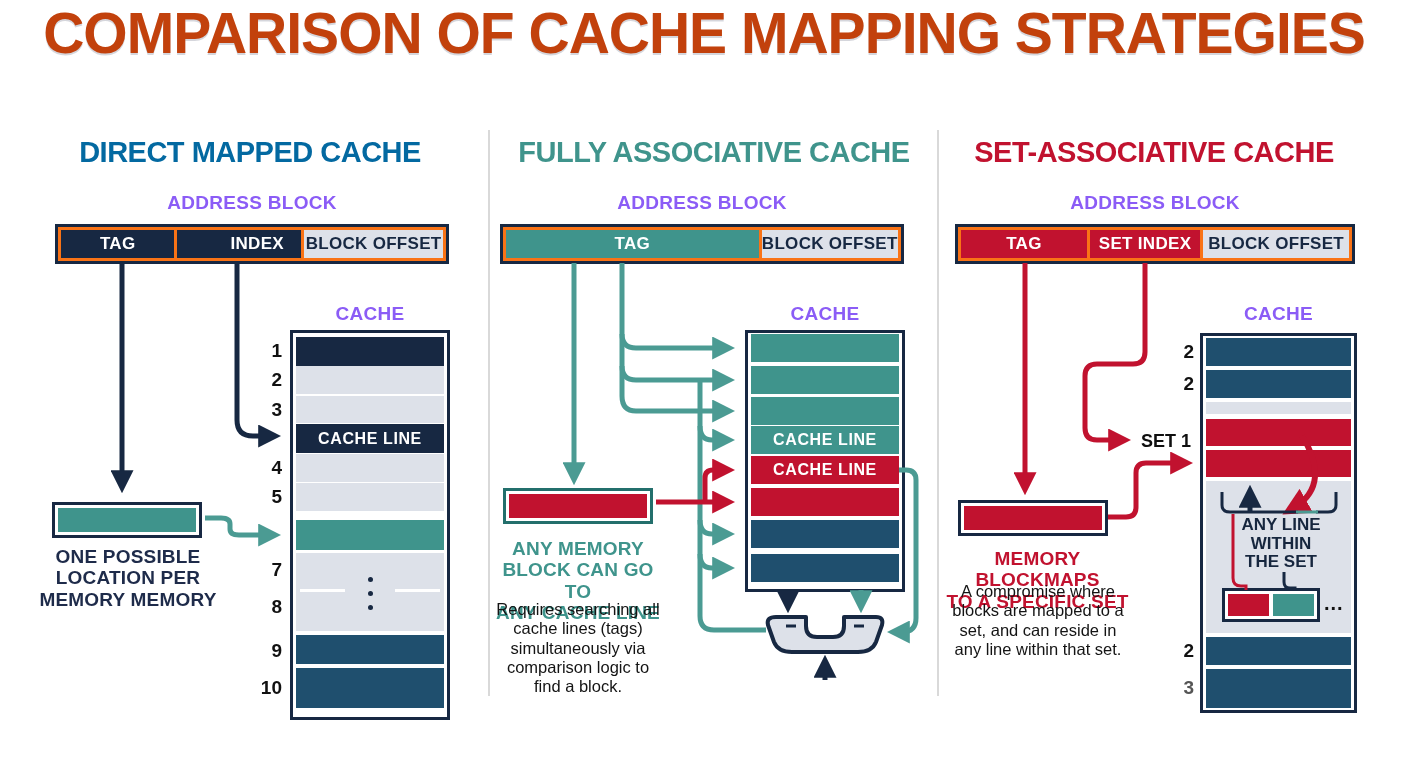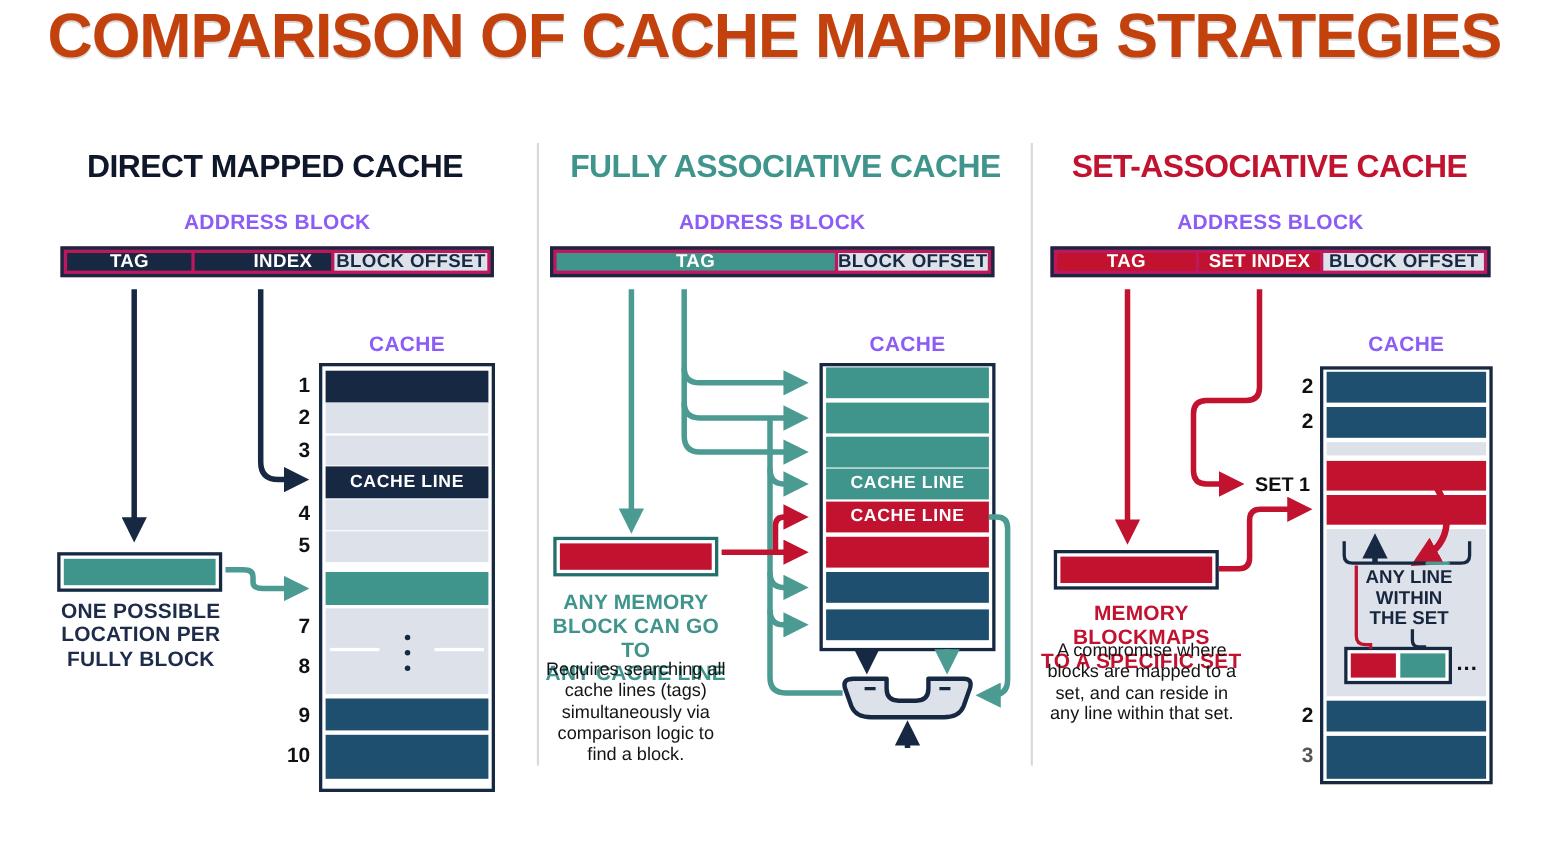--- a/index.html
+++ b/index.html
@@ -49,7 +49,7 @@
   <div class="abs divider" style="left:488px;"></div>
   <div class="abs divider" style="left:937px;"></div>
 
-  <div class="abs colhead" style="left:40px;width:420px;color:#0f172a;">DIRECT MAPPED CACHE</div>
+  <div class="abs colhead" style="left:40px;width:420px;color:#0369a1;">DIRECT MAPPED CACHE</div>
   <div class="abs colhead" style="left:494px;width:440px;color:#3f948c;">FULLY ASSOCIATIVE CACHE</div>
   <div class="abs colhead" style="left:940px;width:428px;color:#c1122f;">SET-ASSOCIATIVE CACHE</div>
 

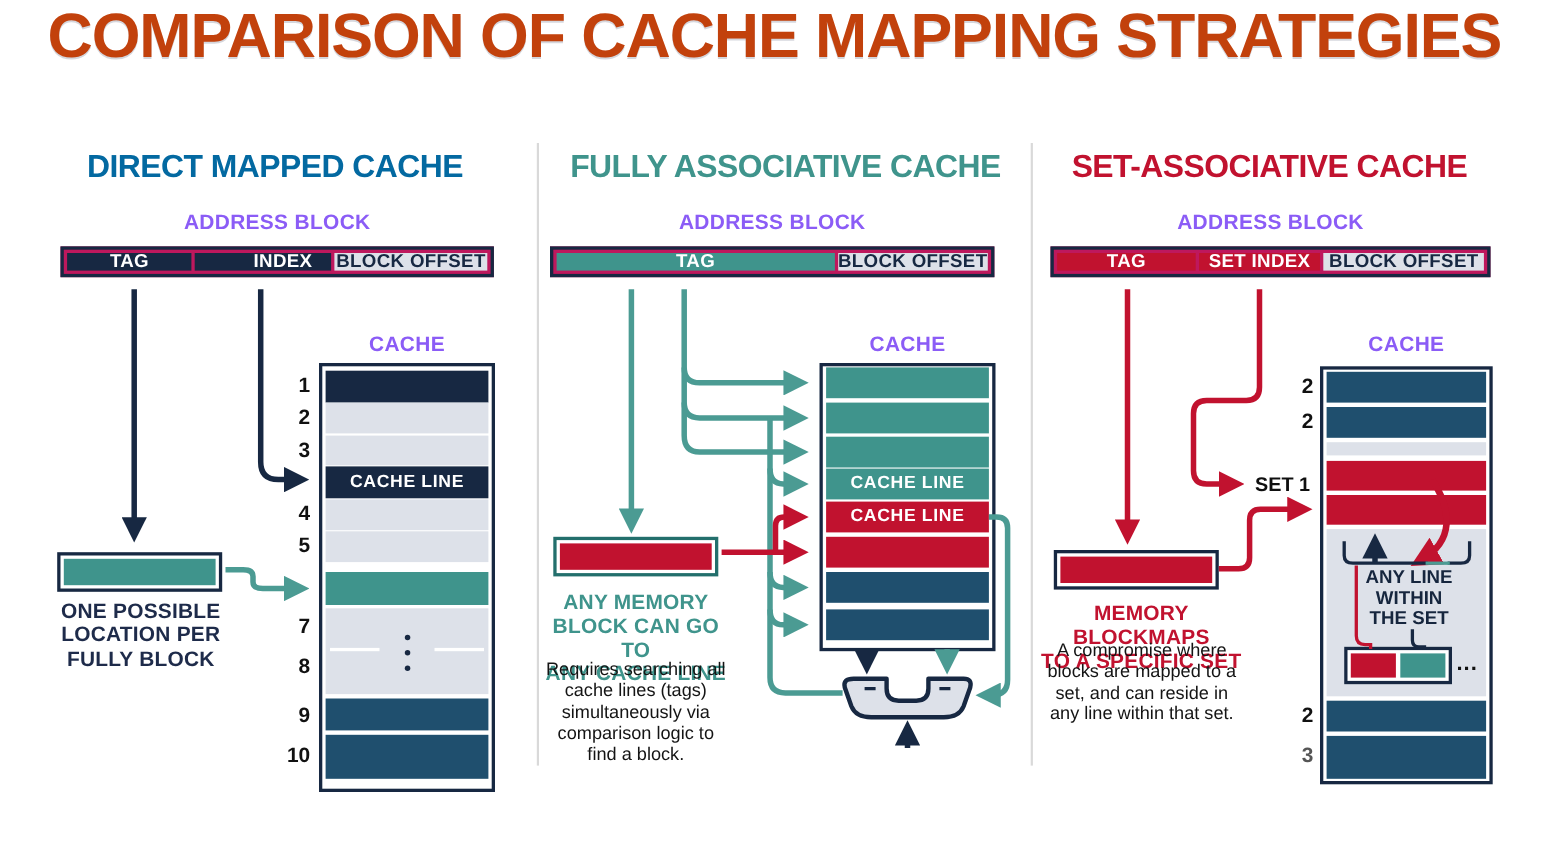--- a/index.html
+++ b/index.html
@@ -13,8 +13,8 @@
   .colhead{font-size:29px;font-weight:bold;letter-spacing:-.5px;top:136px;text-align:center;}
   .divider{width:2px;background:#d9d9d9;top:130px;height:566px;}
   .label19{font-weight:bold;font-size:19px;color:#8b5cf6;letter-spacing:.3px;}
-  .addr{border:3px solid #172842;background:#be185d;display:flex;gap:3px;padding:3px;
-        box-sizing:border-box;height:28px;top:224px;}
+  .addr{border:3px solid #172842;background:#f97316;display:flex;gap:3px;padding:3px;
+        box-sizing:border-box;height:40px;top:224px;}
   .seg{display:flex;align-items:center;justify-content:center;font-weight:bold;font-size:17px;letter-spacing:.3px;}
   .seg-navy{background:#172842;color:#fff;}
   .seg-teal{background:#3f948c;color:#fff;}

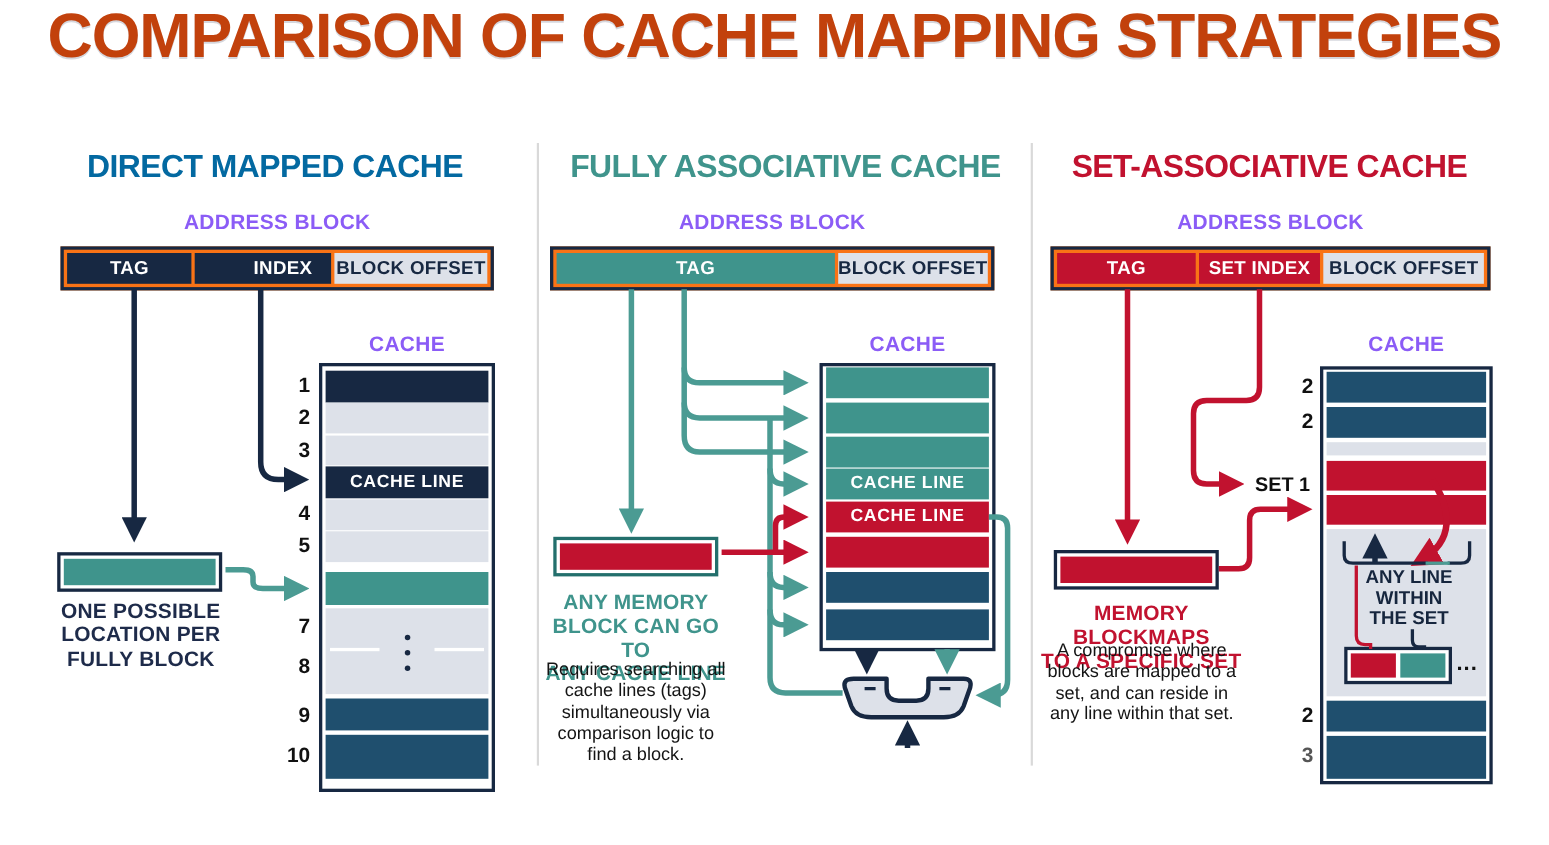--- a/index.html
+++ b/index.html
@@ -93,7 +93,7 @@
   </div>
   <div class="abs callout-h ctr pre" style="left:28px;top:546px;width:200px;color:#1e2b4a;">ONE POSSIBLE
 LOCATION PER
-FULLY BLOCK</div>
+MEMORY MEMORY</div>
 
   <div class="abs label19 ctr" style="left:500px;top:192px;width:404px;">ADDRESS BLOCK</div>
   <div class="abs addr" style="left:500px;width:404px;">

